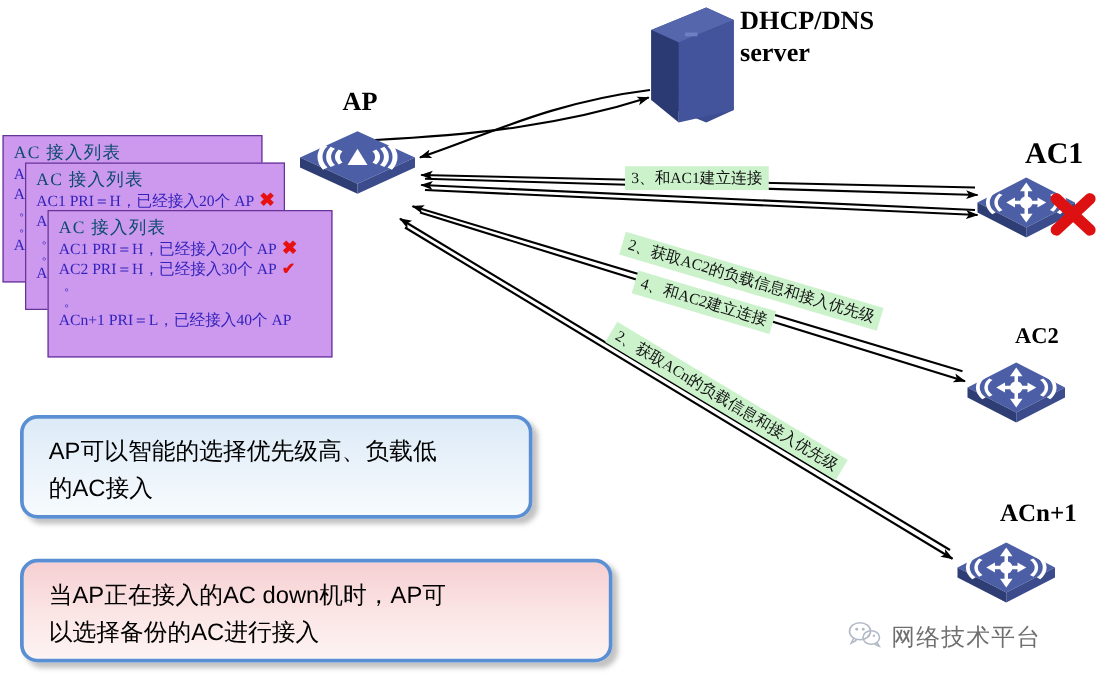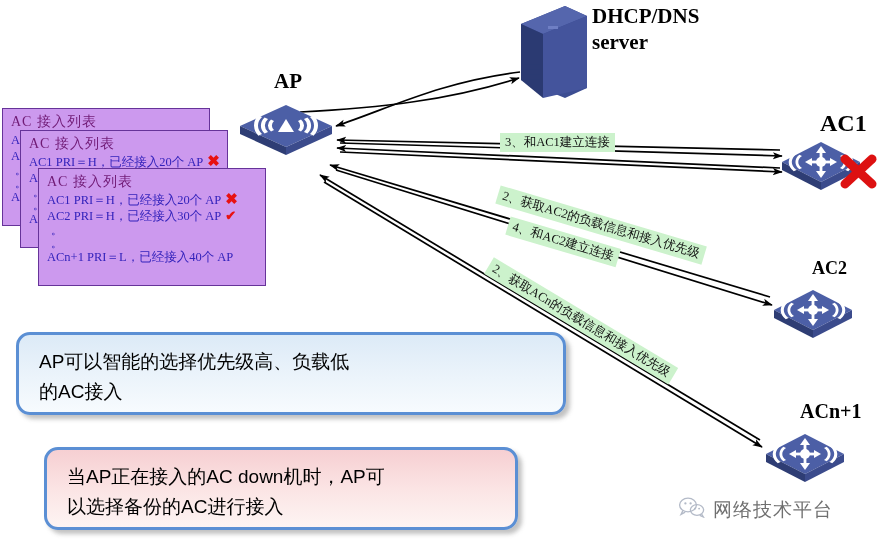--- a/index.html
+++ b/index.html
@@ -39,7 +39,7 @@
   .card .card-title{
     font-size:14px;
     letter-spacing:1px;
-    color:#701a75;
+    color:#0c4a6e;
     margin-bottom:1px;
     white-space:nowrap;
   }

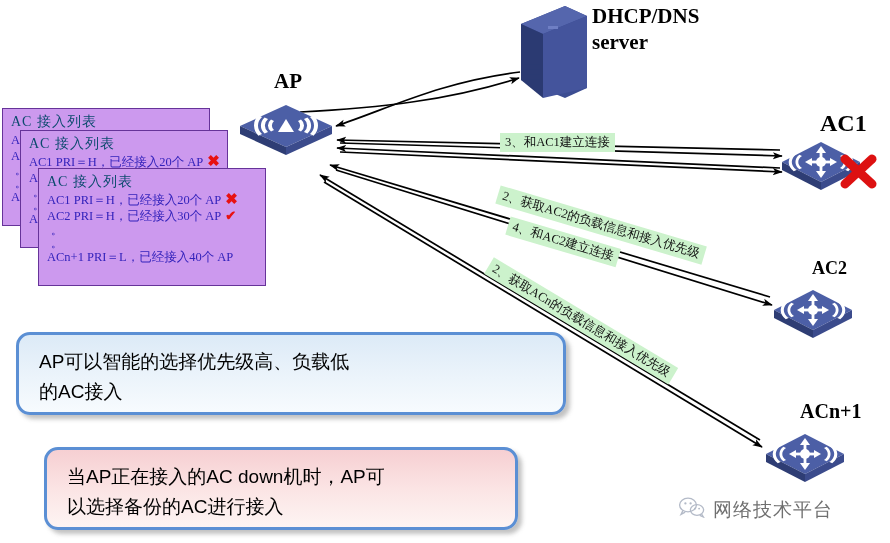--- a/index.html
+++ b/index.html
@@ -289,7 +289,7 @@
 
   <div class="glabel" style="left:489px;top:256px;transform:rotate(31deg);transform-origin:0 50%;">2、获取ACn的负载信息和接入优先级</div>
 
-  <div class="callout blue" style="left:16px;top:332px;width:550px;height:83px;">
+  <div class="callout blue" style="left:16px;top:332px;width:410px;height:83px;">
     <div>AP可以智能的选择优先级高、负载低</div>
     <div>的AC接入</div>
   </div>

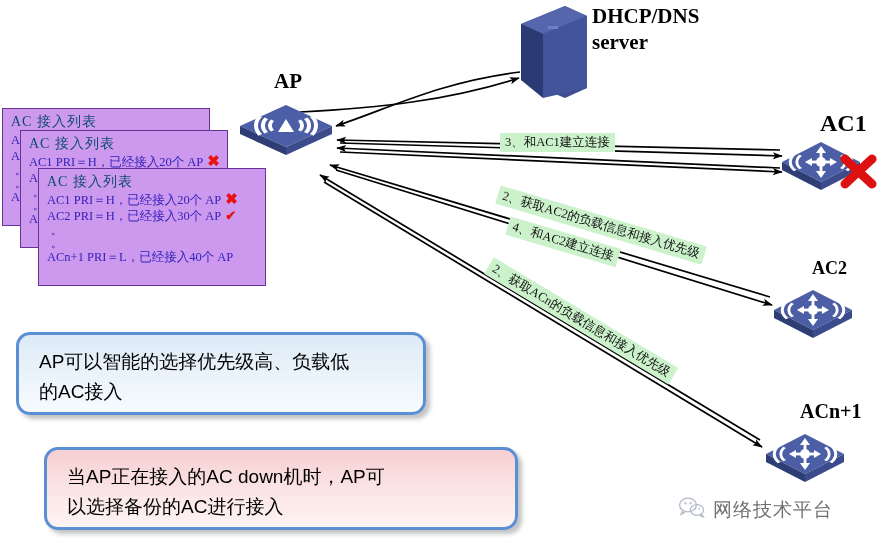--- a/index.html
+++ b/index.html
@@ -83,7 +83,6 @@
   }
   .callout.pink{
     background:linear-gradient(180deg,#f6cfd2 0%,#fbe4e4 50%,#fdf4f3 100%);
-    margin-left:28px;
   }
 
   

